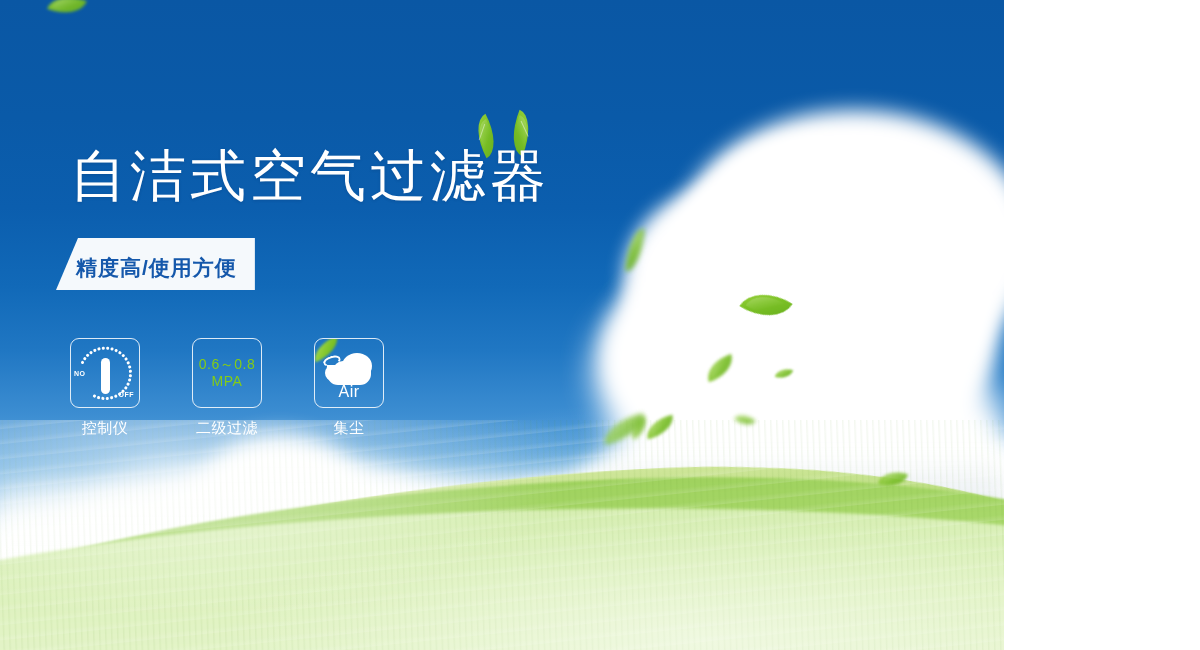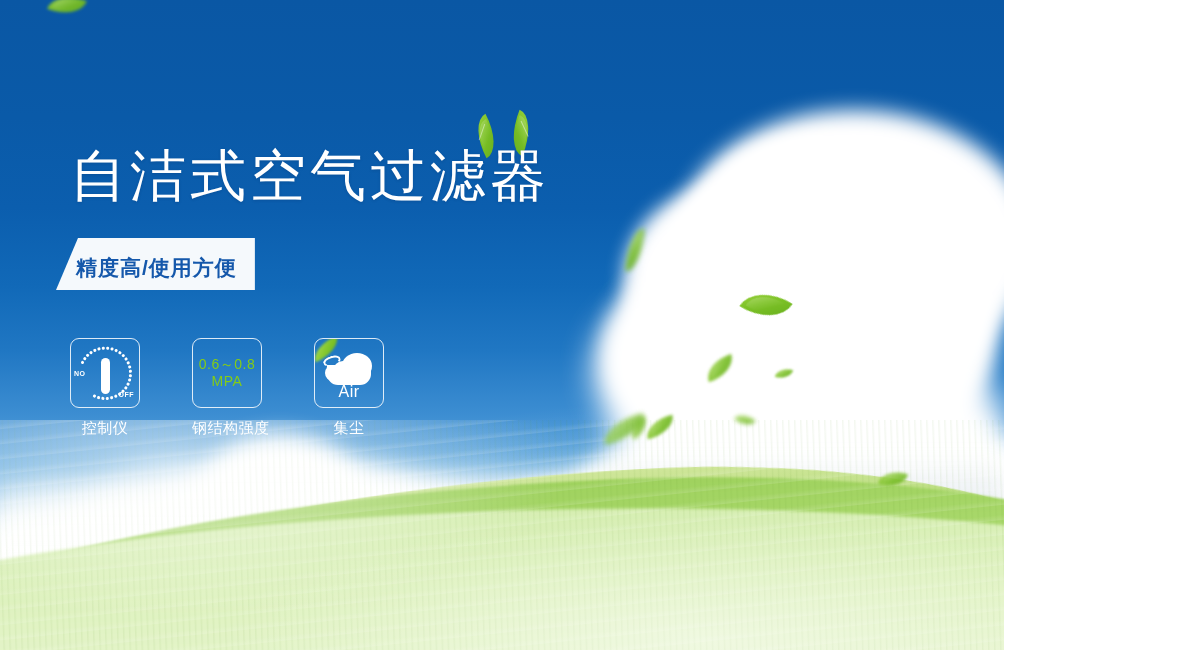--- a/index.html
+++ b/index.html
@@ -507,7 +507,7 @@
         <div class="feature-text">0.6～0.8
 MPA</div>
       </div>
-      <div class="feature-label">钢结构强度</div>
+      <div class="feature-label">二级过滤</div>
     </div>
 
 

